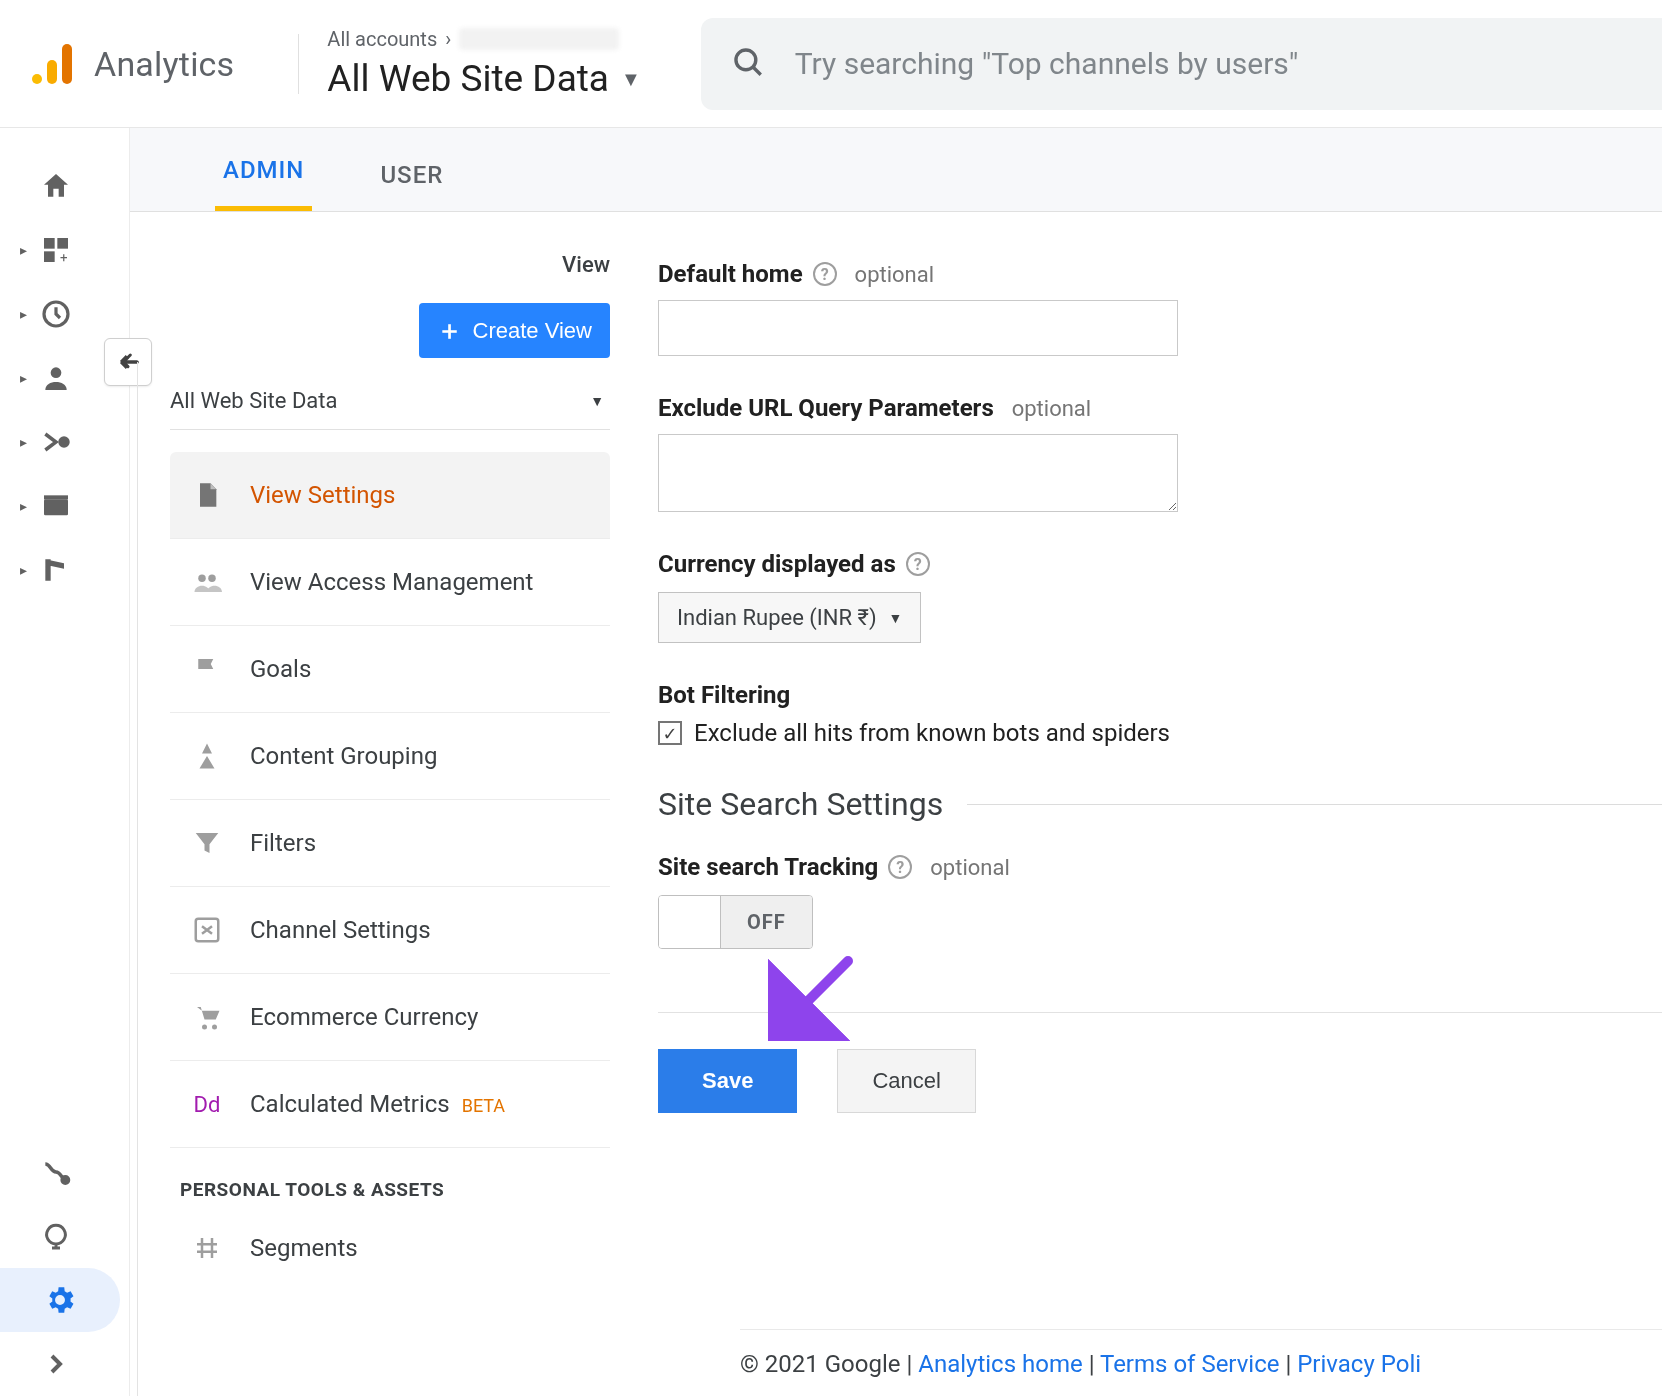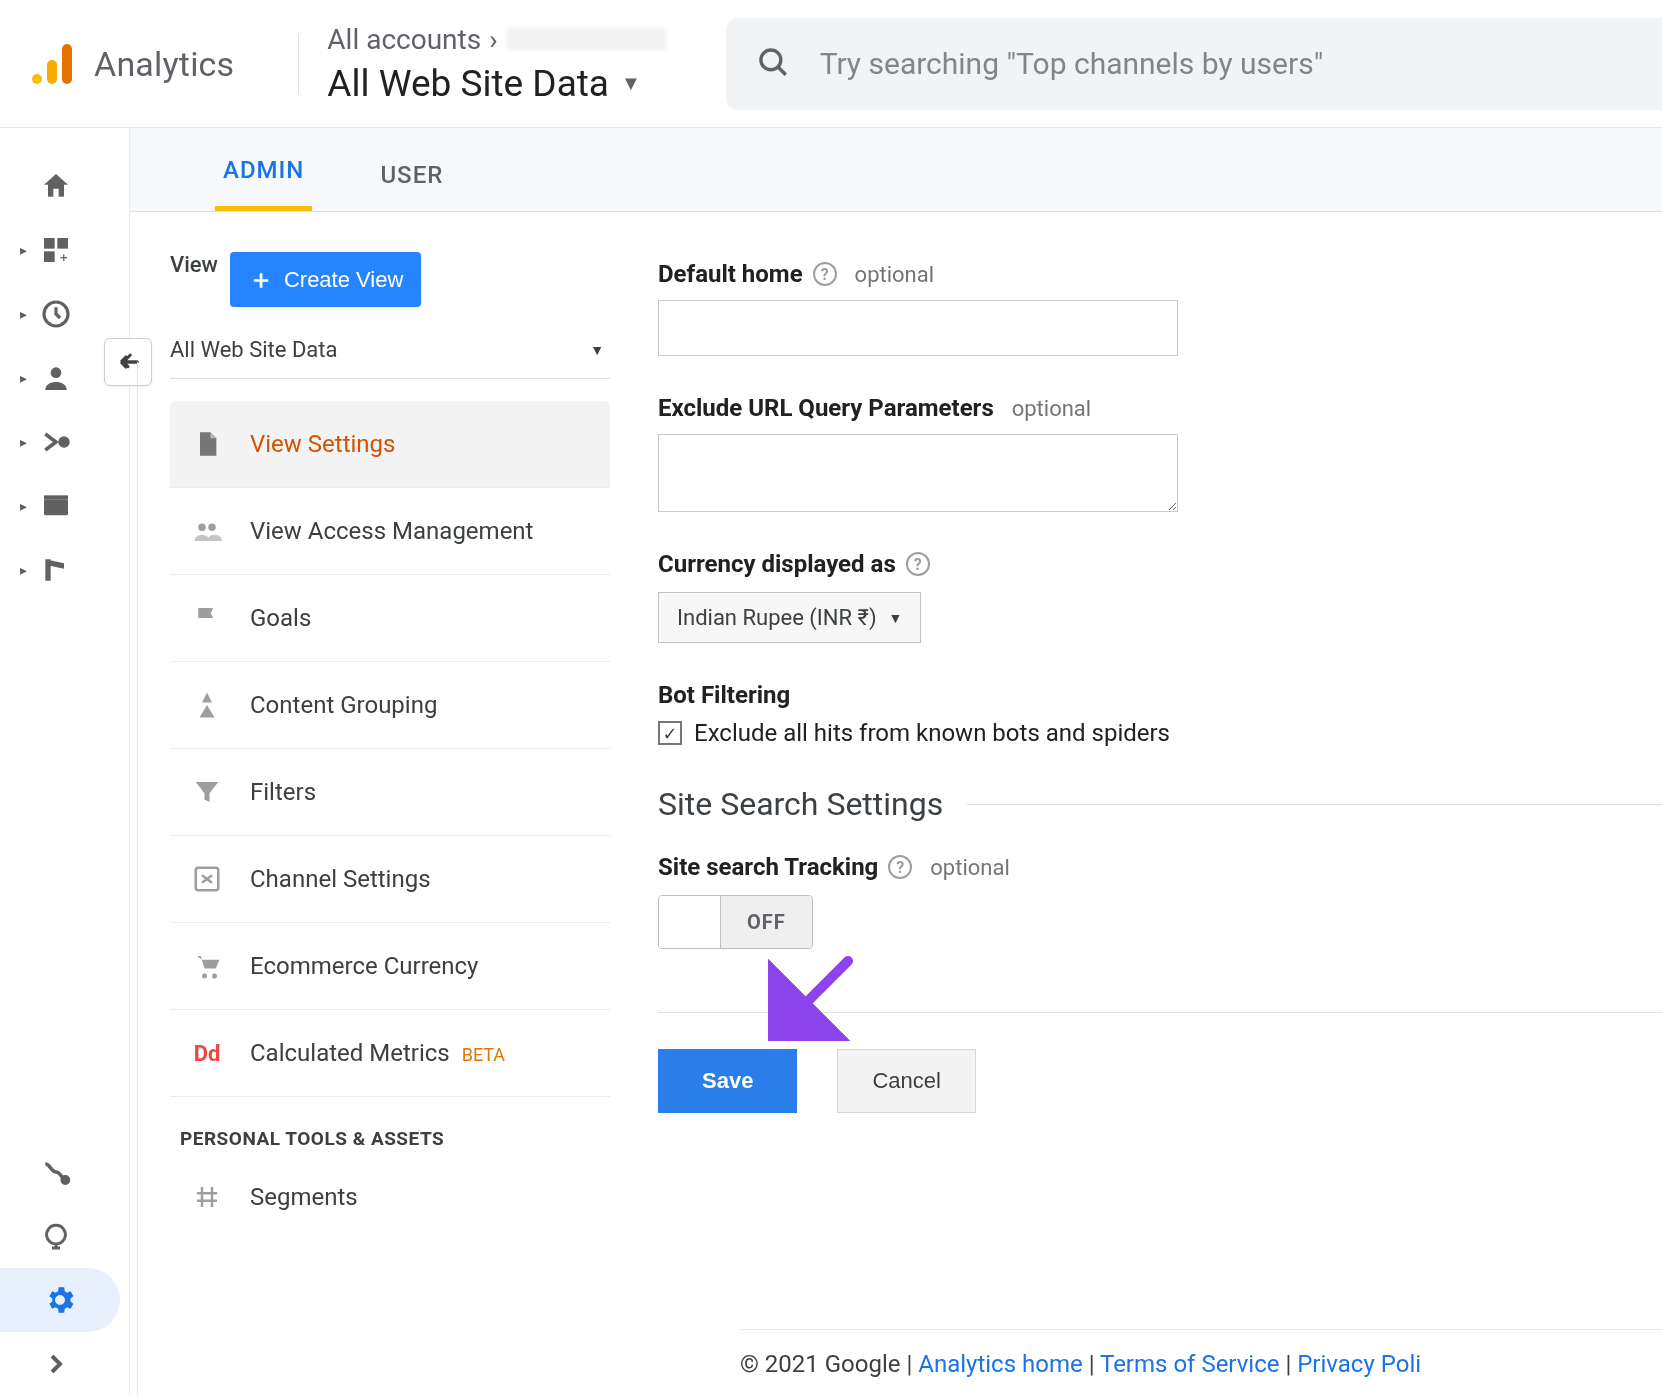--- a/index.html
+++ b/index.html
@@ -12,7 +12,7 @@
   .logo-text { font-size: 34px; color: #5f6368; letter-spacing: .2px; }
   .vdiv { width: 1px; height: 60px; background: #e0e0e0; margin: 0 28px; }
   .account-block { display: flex; flex-direction: column; gap: 6px; }
-  .breadcrumb { font-size: 28px; color: #5f6368; display: flex; align-items: center; gap: 8px; }
+  .breadcrumb { font-size: 20px; color: #5f6368; display: flex; align-items: center; gap: 8px; }
   .breadcrumb .blur { display: inline-block; width: 160px; height: 22px; background: #f2f2f2; filter: blur(2px); border-radius: 4px; }
   .account-title { font-size: 37px; color: #212121; display: flex; align-items: center; gap: 12px; }
   .account-title .caret { font-size: 20px; color: #5f6368; }

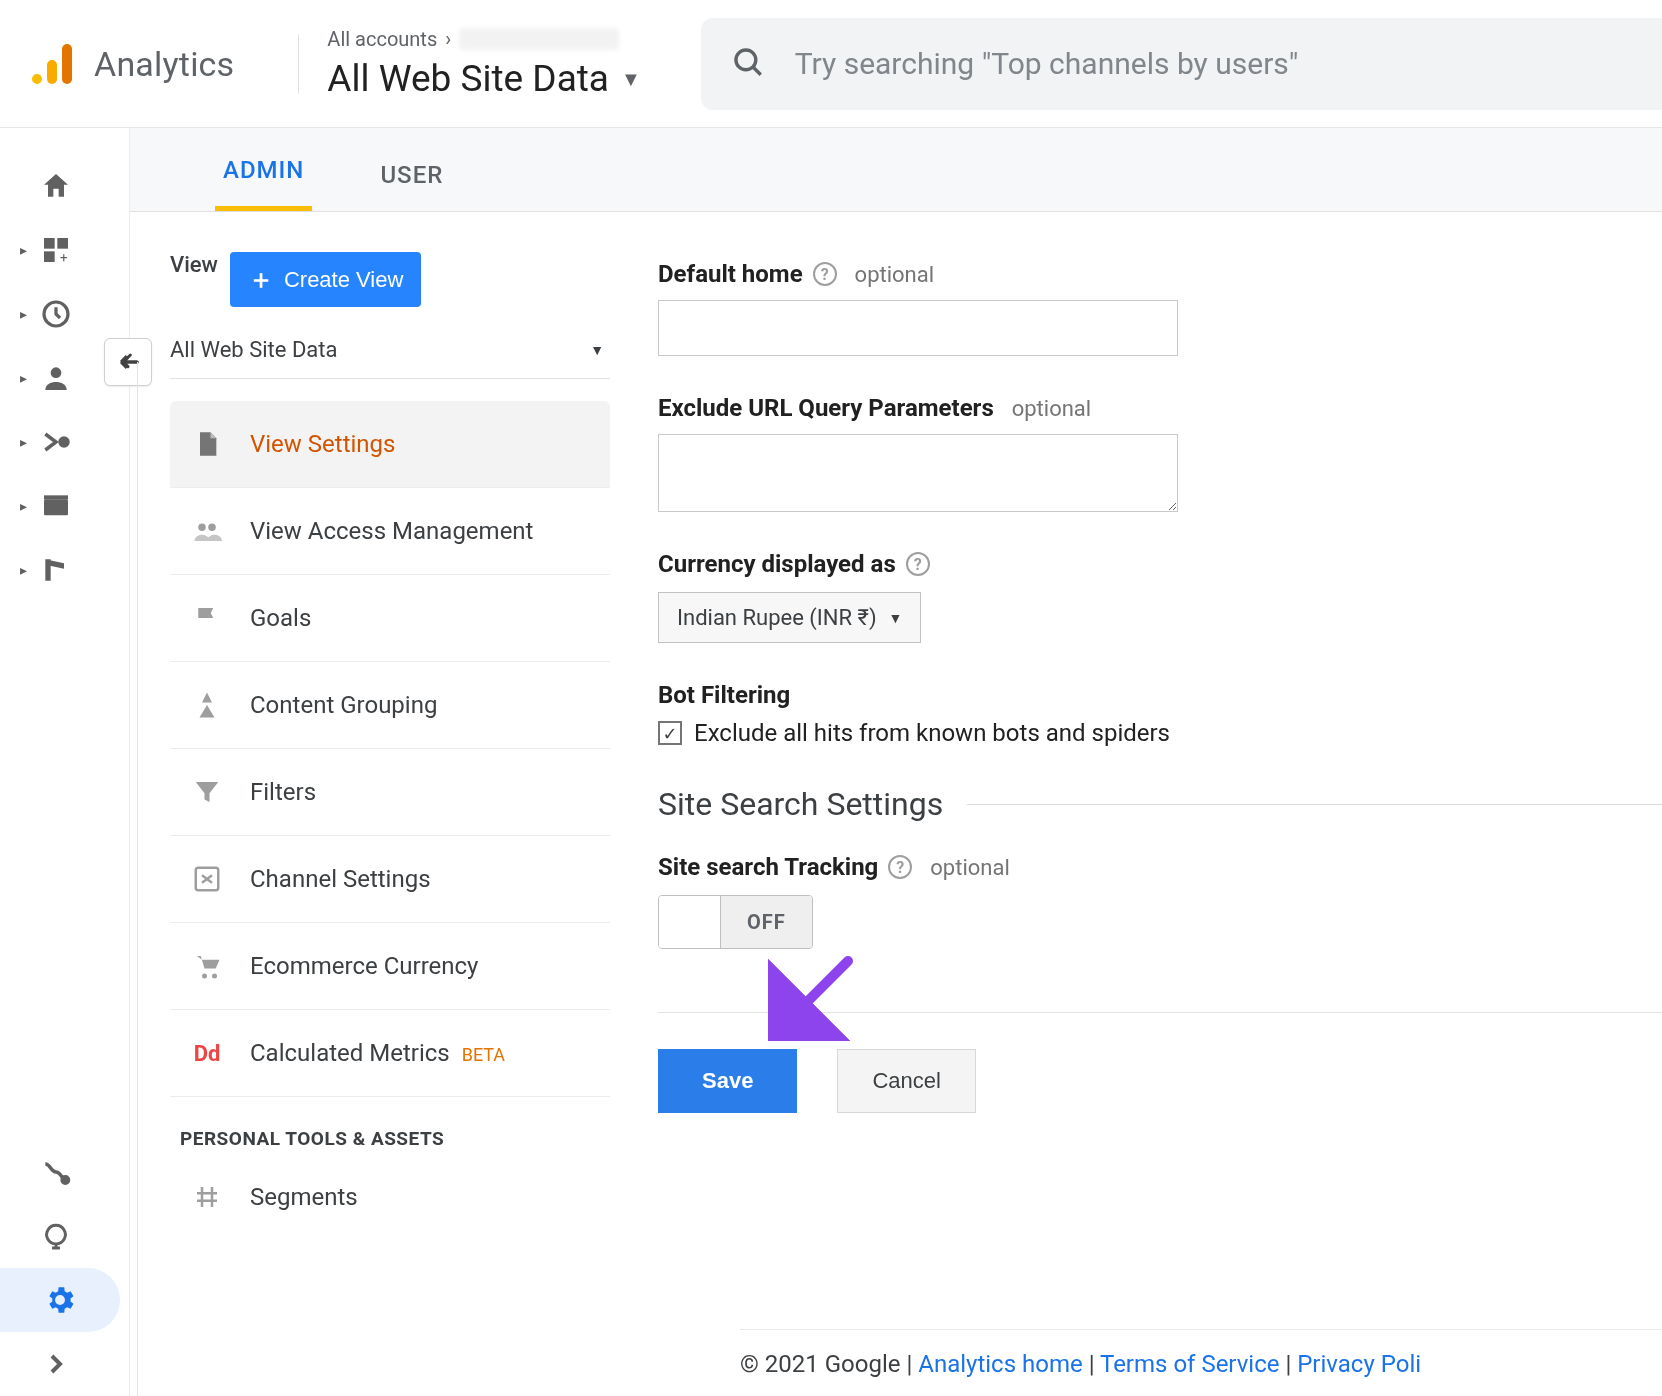--- a/index.html
+++ b/index.html
@@ -41,7 +41,7 @@
 
   .col-left { width: 480px; padding: 40px 0 0 40px; position: relative; }
   .col-left::after { content: ""; position: absolute; left: 7px; top: 150px; bottom: 0; width: 1px; background: #e3e3e3; }
-  .view-header { display: flex; align-items: flex-start; gap: 12px; margin-bottom: 20px; }
+  .view-header { display: flex; align-items: flex-end; gap: 26px; margin-bottom: 20px; flex-direction: column; }
   .view-header .lbl { font-size: 22px; color: #3c4043; font-weight: 500; }
   .create-btn { background: #2684ff; color: #fff; border: none; border-radius: 4px; padding: 10px 18px; font-size: 22px; display: flex; align-items: center; gap: 10px; cursor: pointer; font-weight: 500; }
   .create-btn .plus { font-size: 26px; font-weight: 700; }

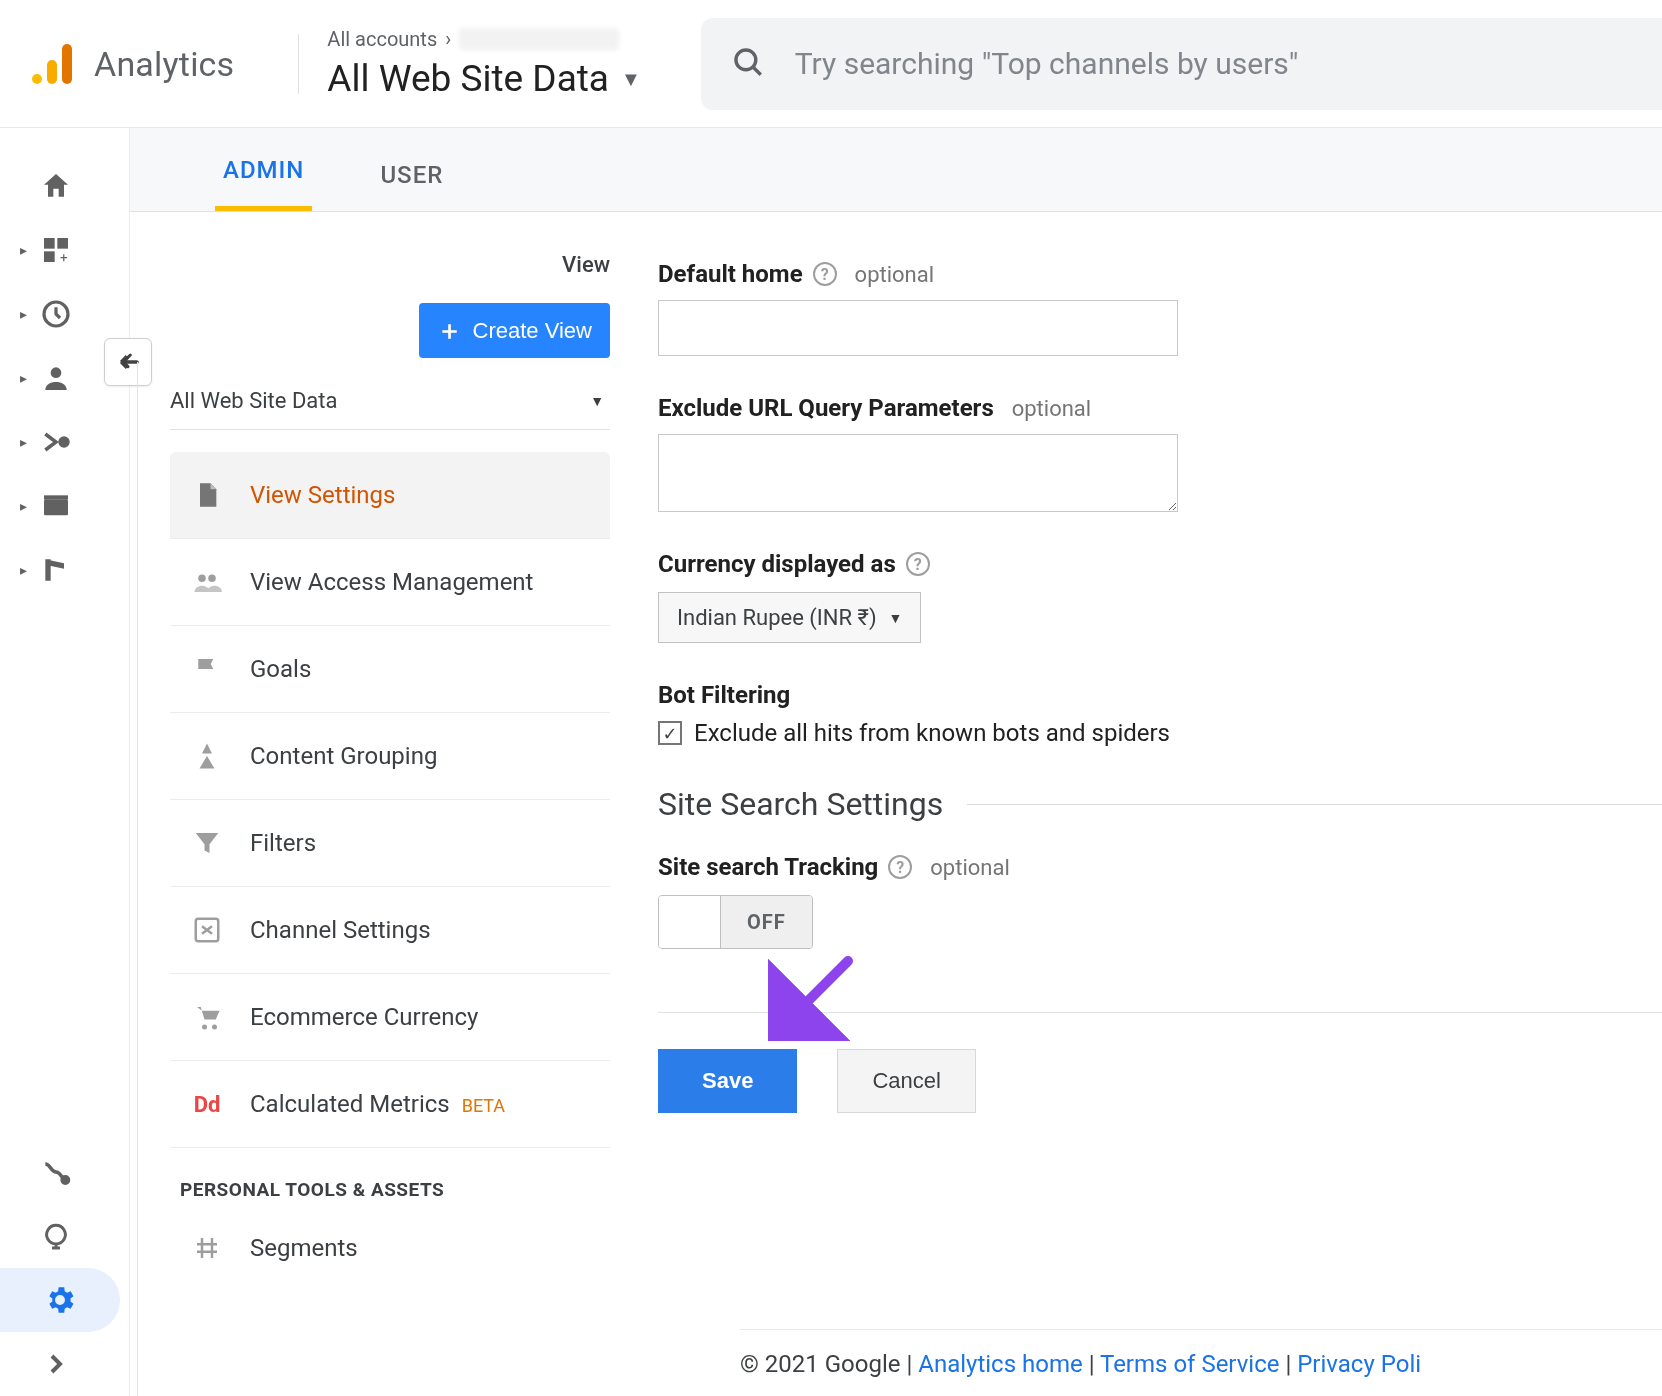--- a/index.html
+++ b/index.html
@@ -290,7 +290,7 @@
             <span class="mtext">Ecommerce Currency</span>
           </div>
           <div class="menu-item">
-            <span class="micon" style="font-weight:700;color:#ef4444;font-size:22px;">Dd</span>
+            <span class="micon" style="font-weight:400;color:#a21caf;font-size:22px;">Dd</span>
             <span class="mtext"><span>Calculated Metrics</span> <span class="beta">BETA</span></span>
           </div>
           <div class="section-hdr">PERSONAL TOOLS &amp; ASSETS</div>

